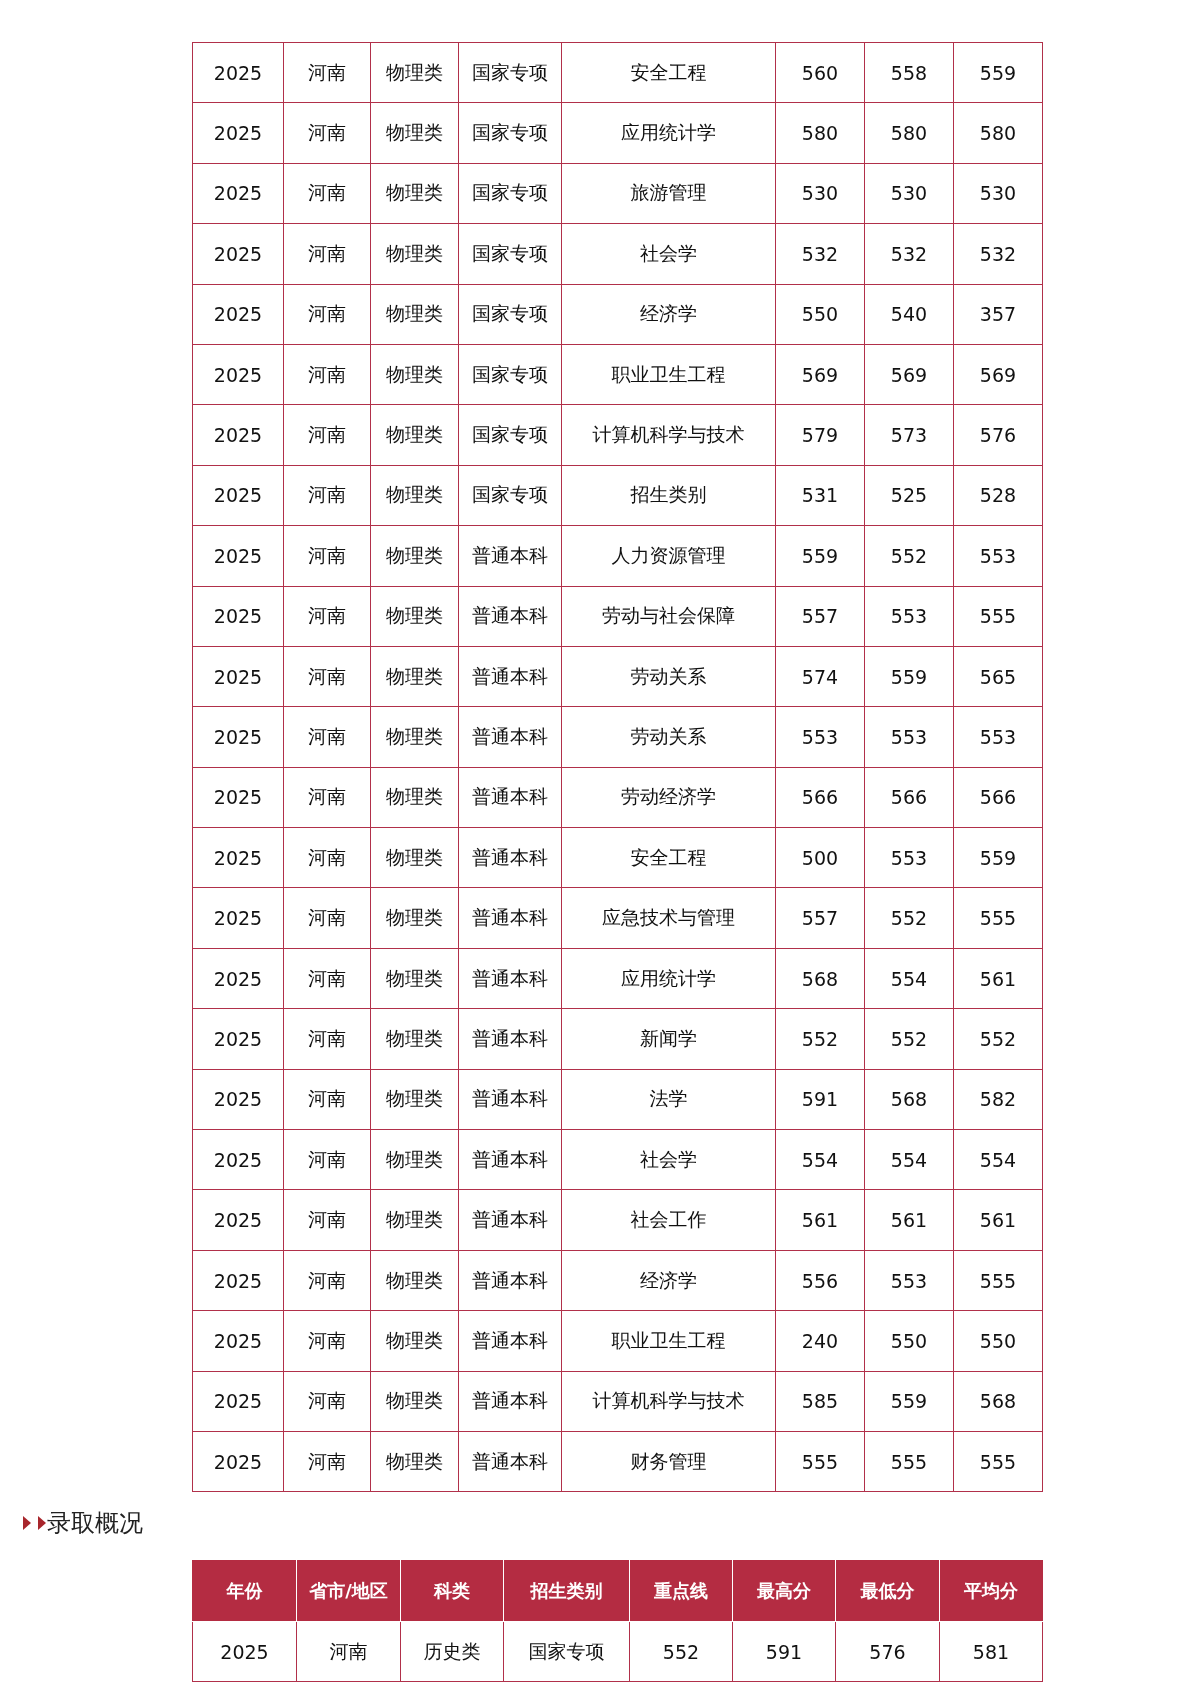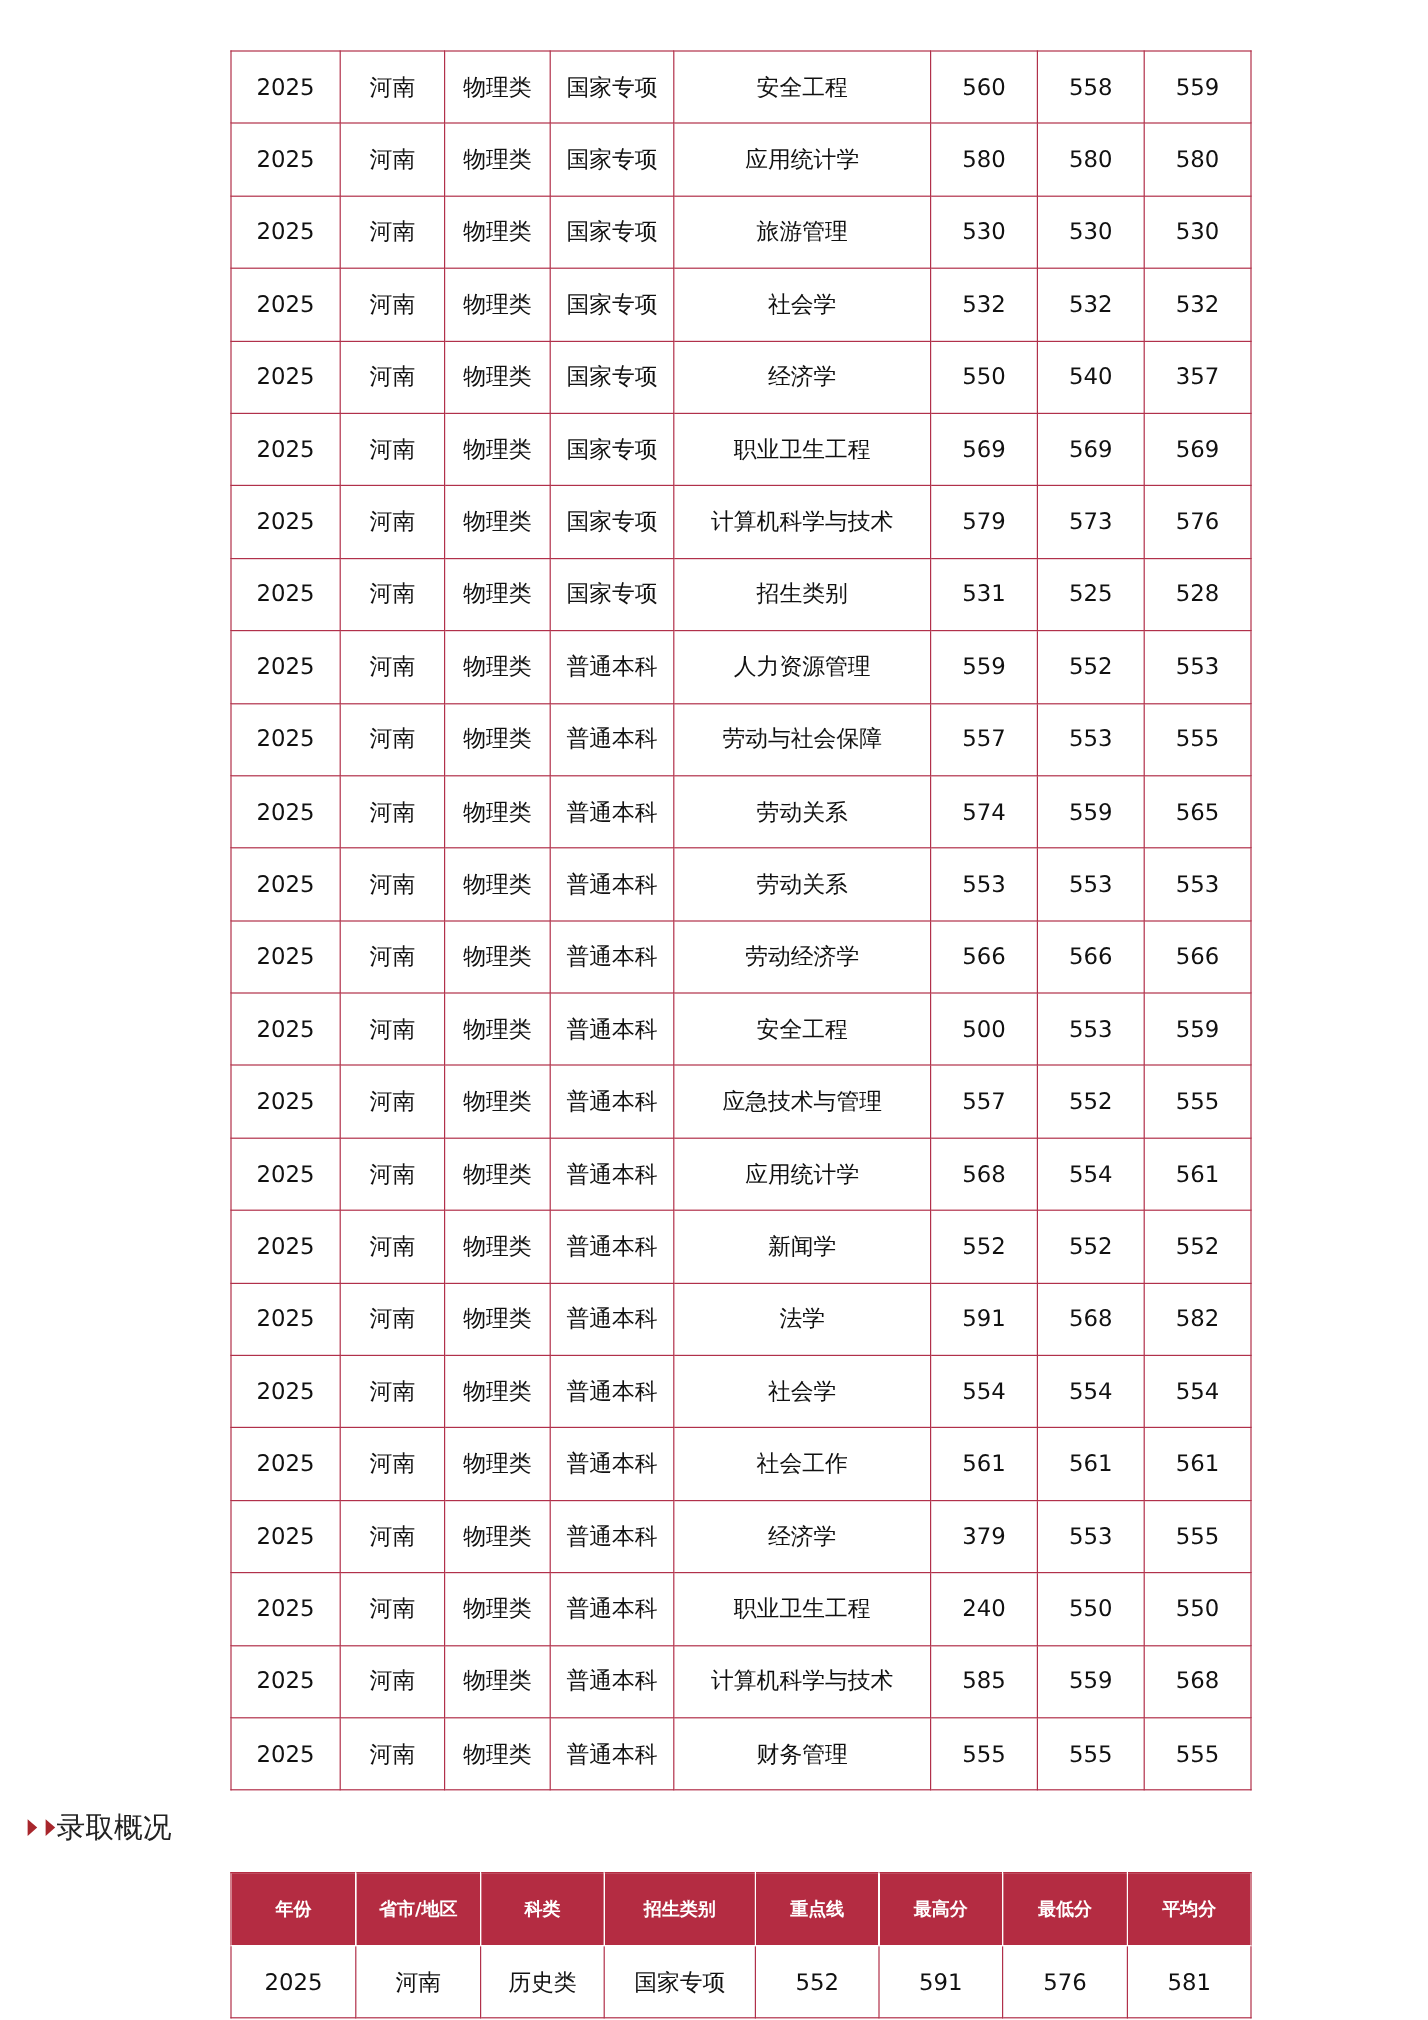--- a/index.html
+++ b/index.html
@@ -256,7 +256,7 @@
         <td>物理类</td>
         <td>普通本科</td>
         <td>经济学</td>
-        <td>379</td>
+        <td>556</td>
         <td>553</td>
         <td>555</td>
       </tr>

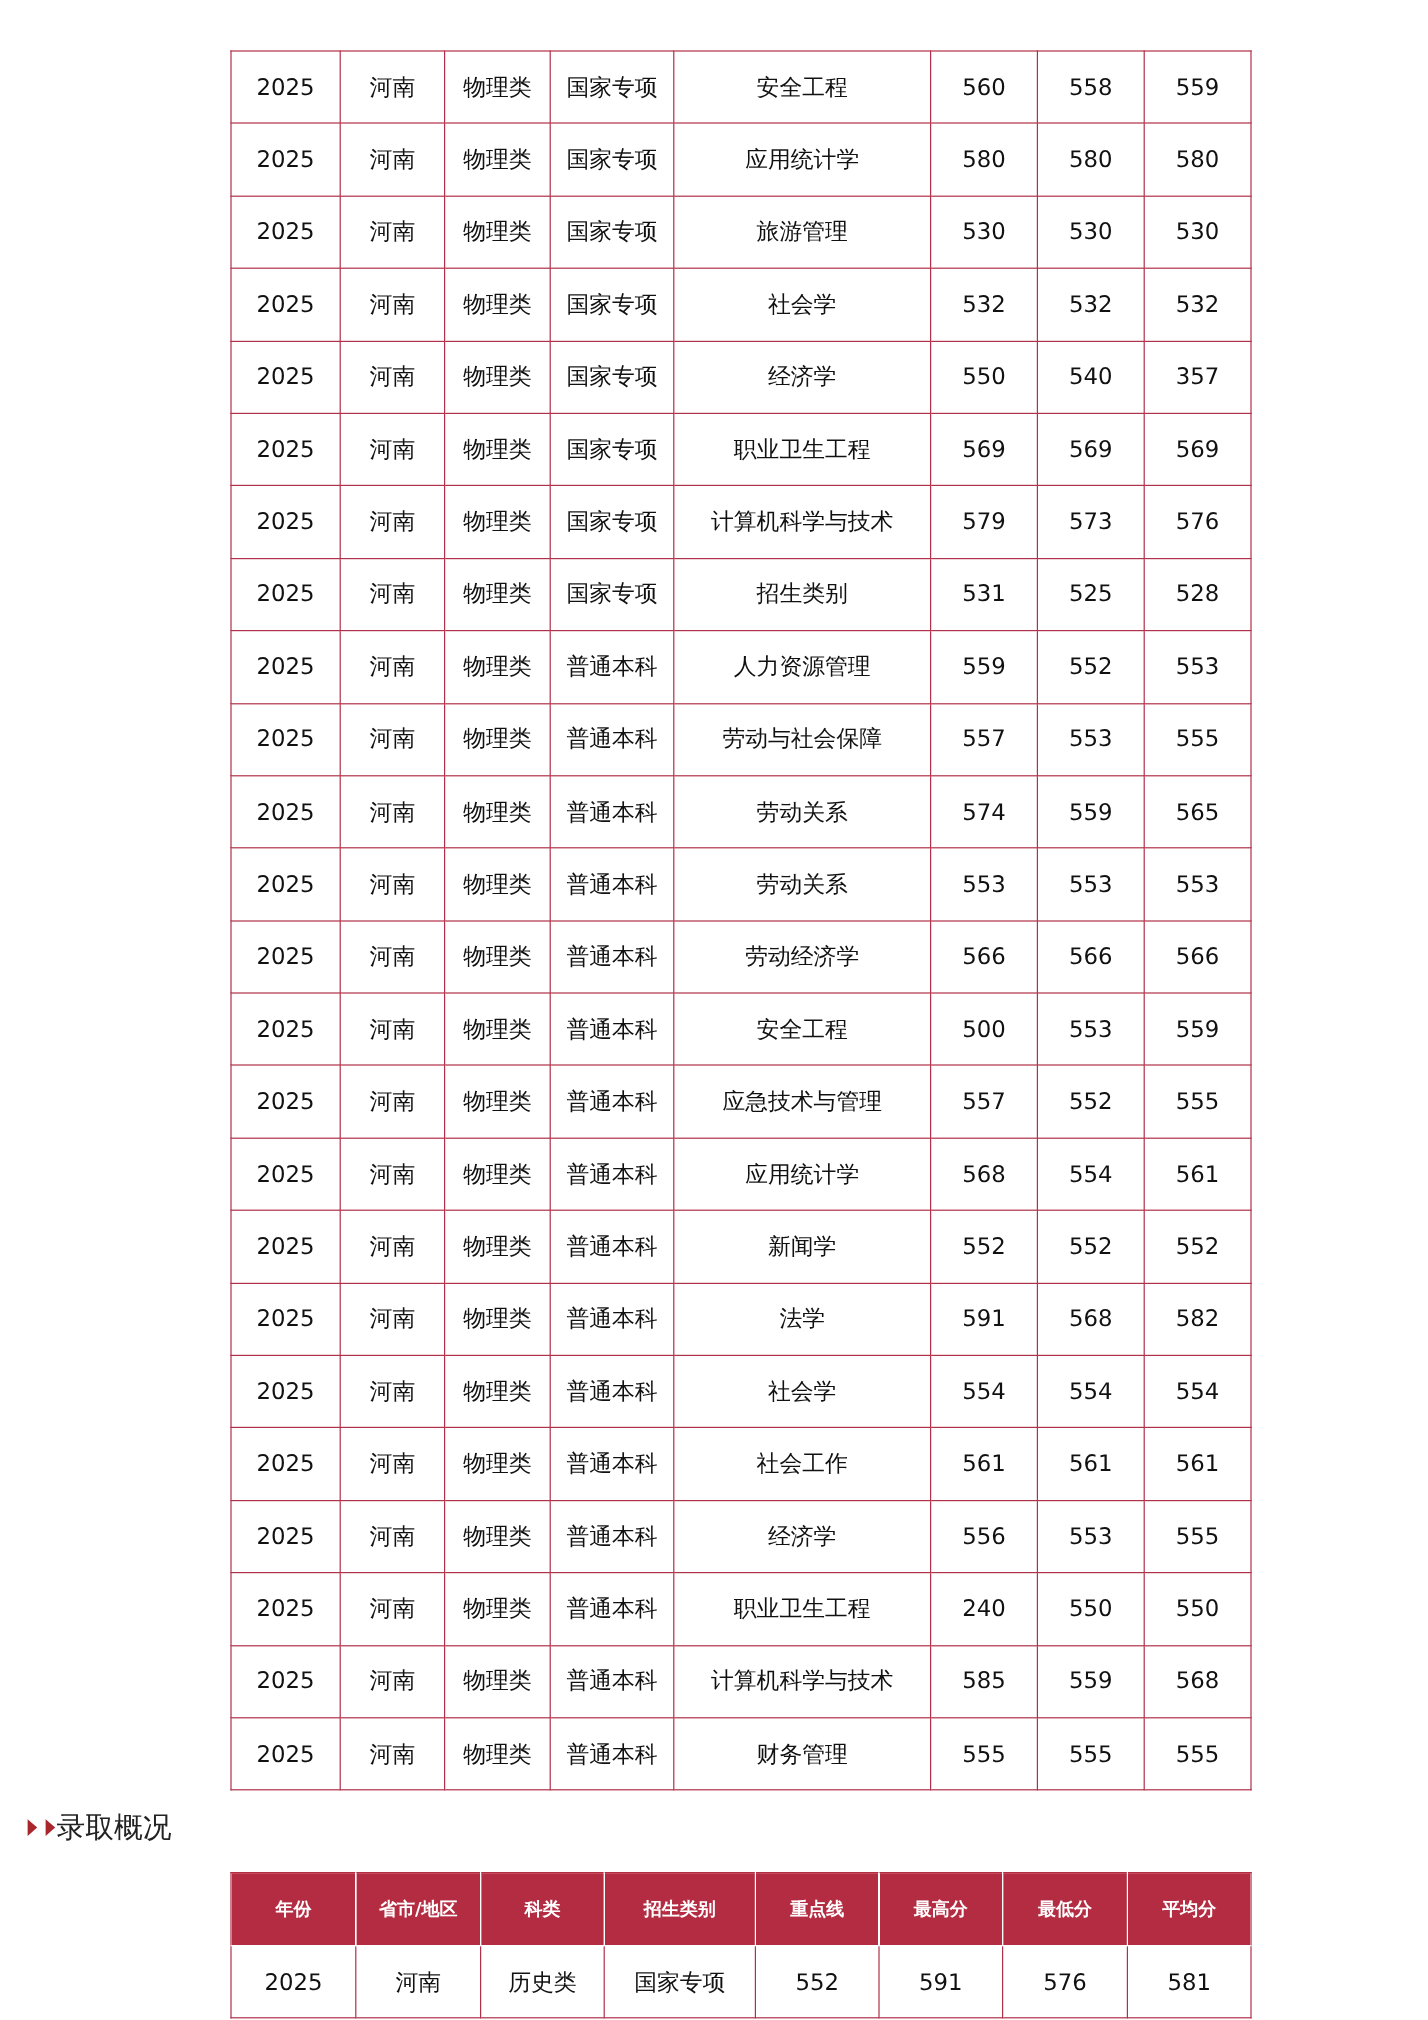--- a/index.html
+++ b/index.html
@@ -18,7 +18,7 @@
   #score-table td { height: 59.4px; font-size: 19px; }
   #summary-table { top: 1560px; width: 850px; }
   #summary-table th {
-    background: #b42c42; color: #ffffff; font-weight: bold; font-size: 15px;
+    background: #b42c42; color: #ffffff; font-weight: bold; font-size: 18px;
     height: 60px; border-color: #ffffff; border-top-color: #b42c42;
   }
   #summary-table th:first-child { border-left-color: #b42c42; }

